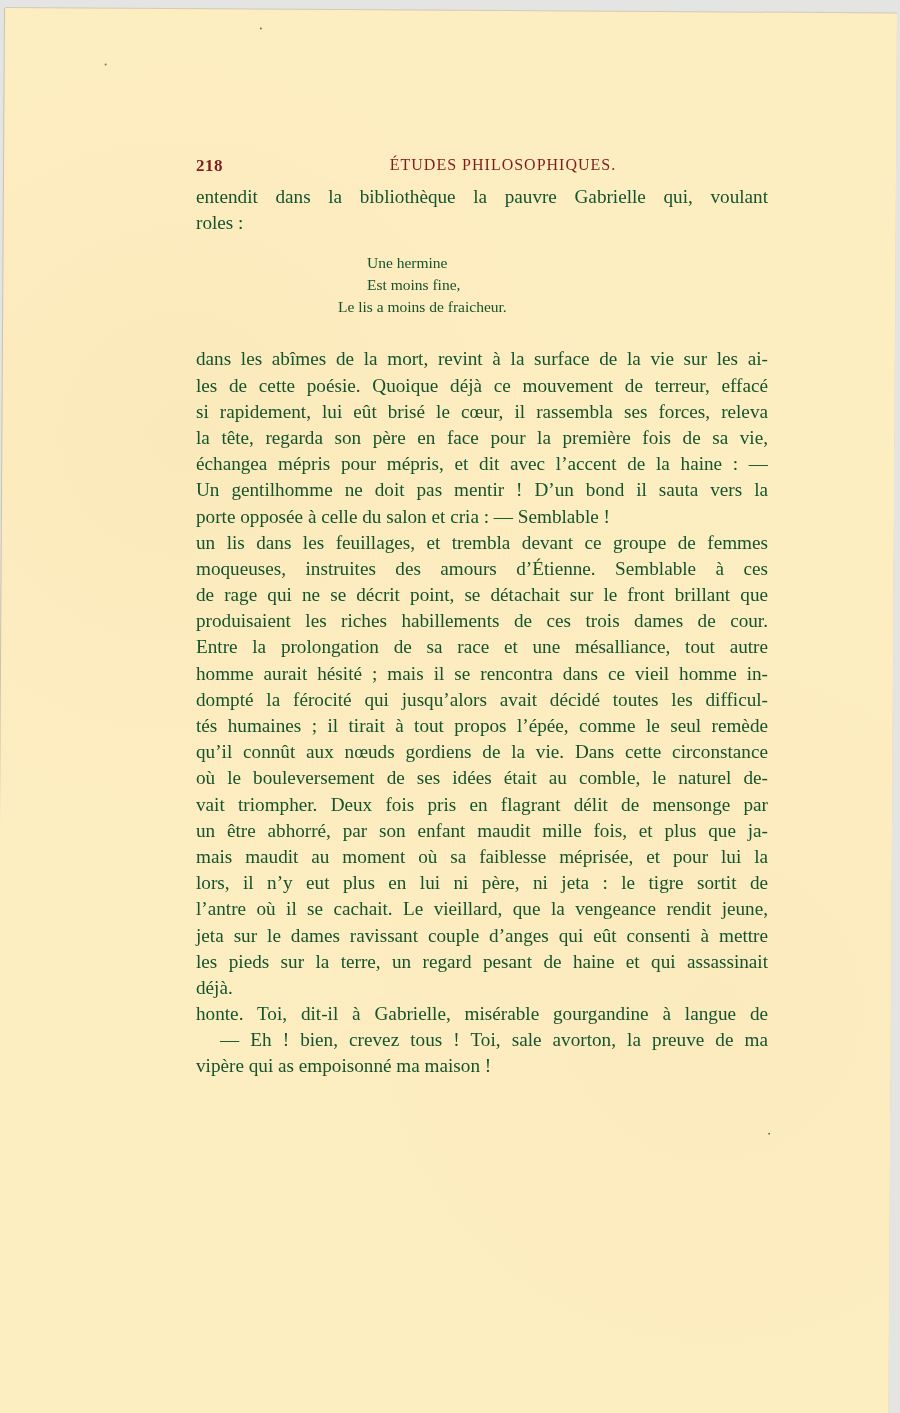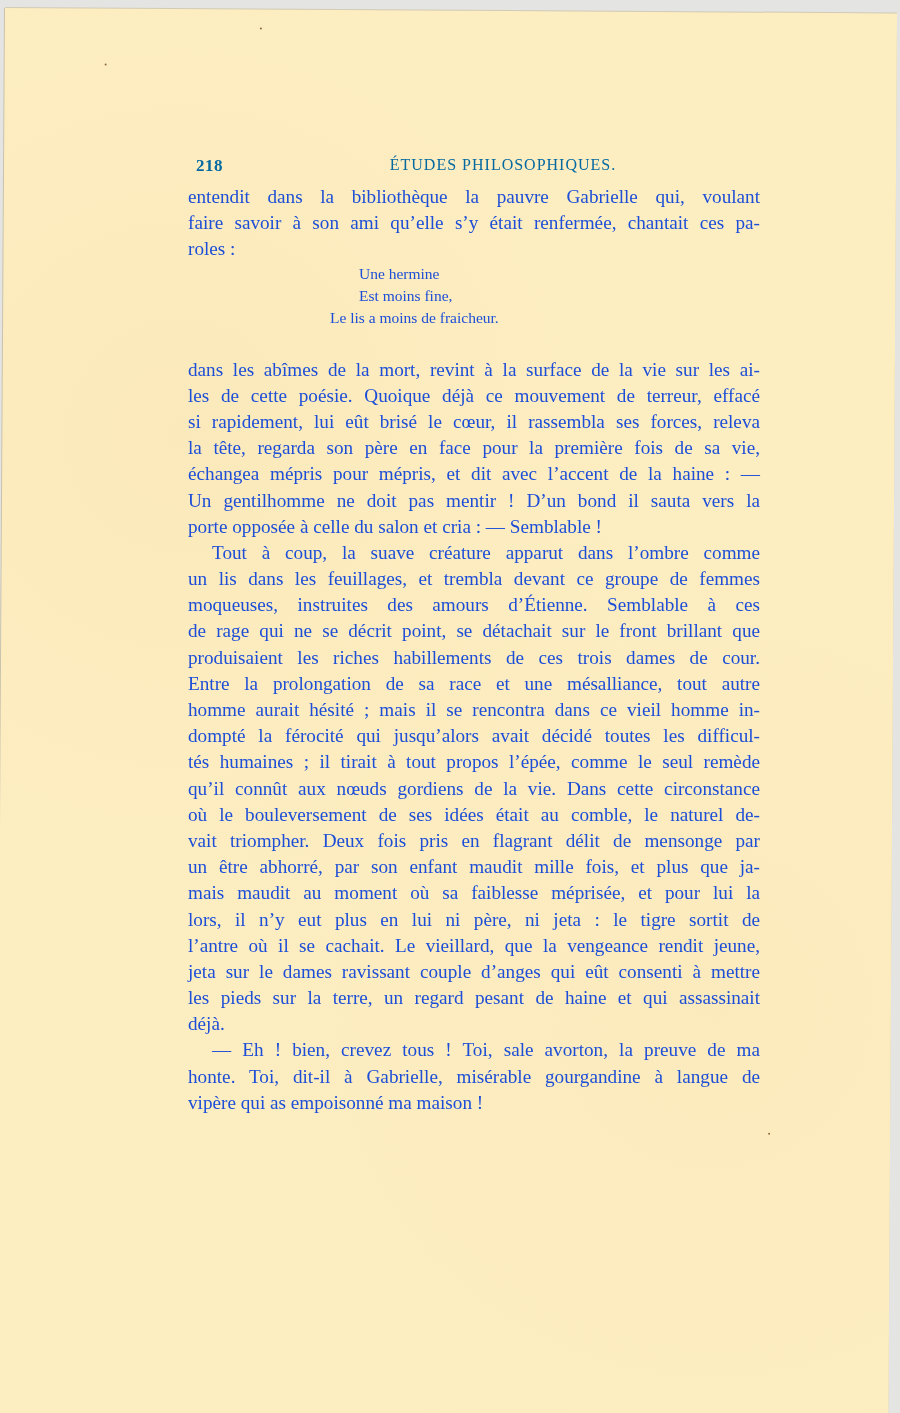--- a/index.html
+++ b/index.html
@@ -25,7 +25,7 @@
     position: absolute;
     left: 196px; top: 156px;
     width: 574px; height: 26px;
-    color: #0369a1;
+    color: #7f1d1d;
   }
   .page-number {
     position: absolute; left: 0; top: 0;

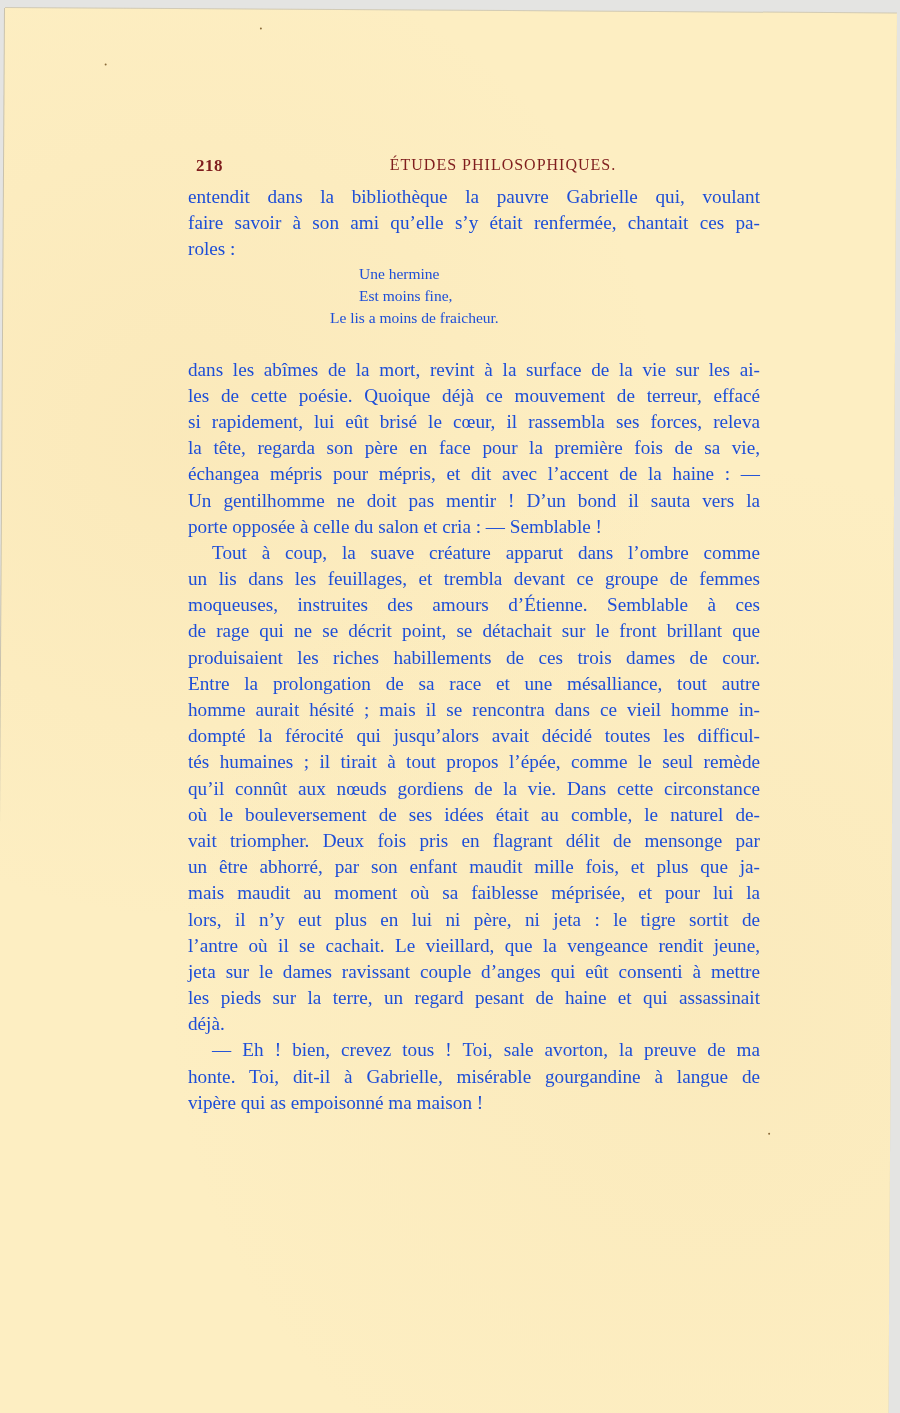--- a/index.html
+++ b/index.html
@@ -39,9 +39,9 @@
   }
   .text-block {
     position: absolute;
-    left: 188px; top: 184px;
+    left: 196px; top: 184px;
     width: 572px;
-    color: #1d4ed8;
+    color: #14532d;
     font-size: 19.2px;
     line-height: 26.2px;
   }

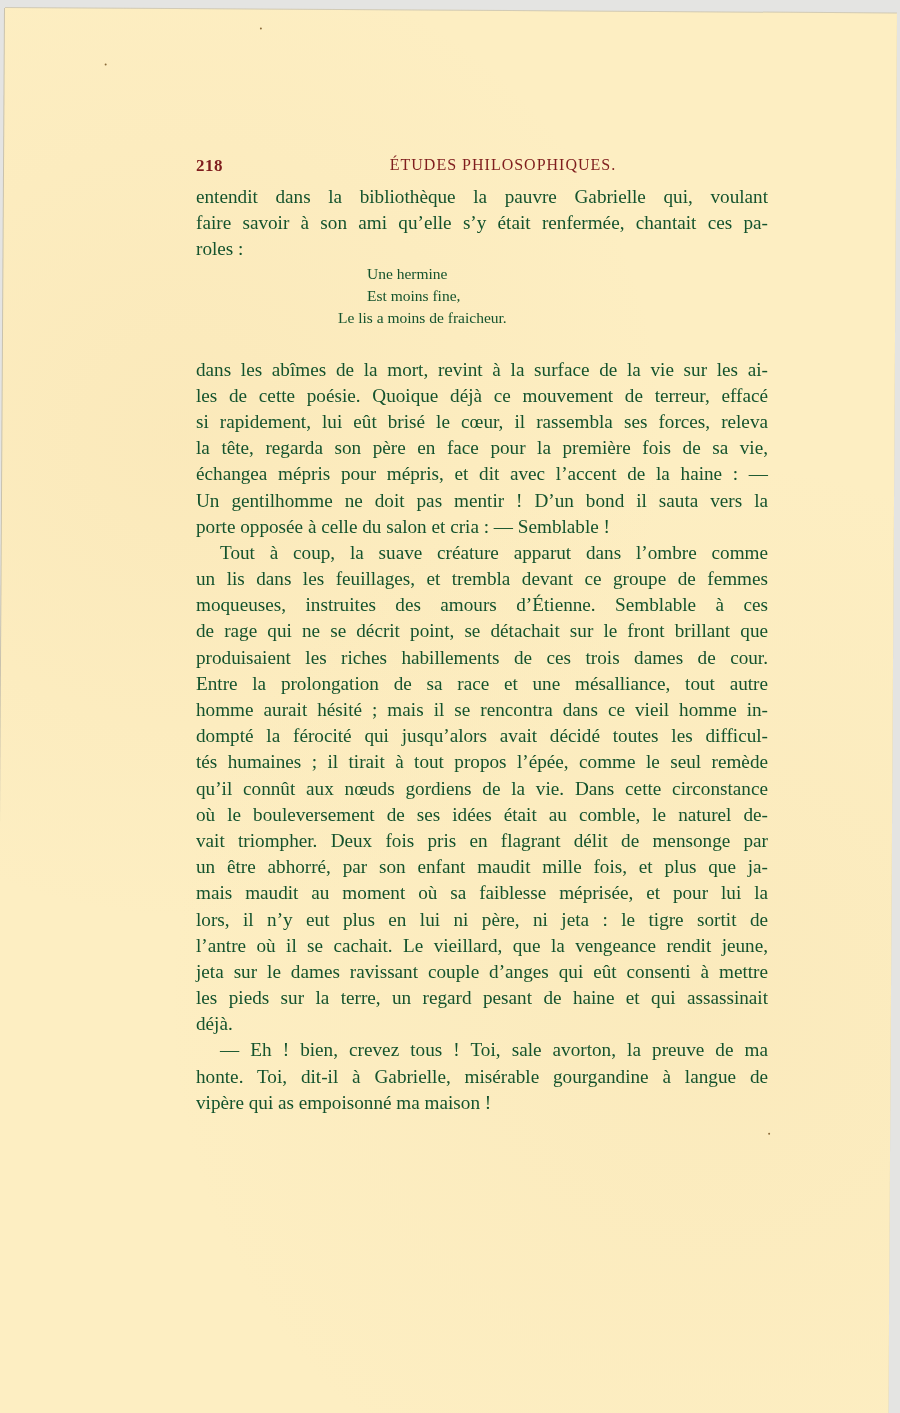--- a/index.html
+++ b/index.html
@@ -91,7 +91,6 @@
 <div class="text-block">
   <div>
     <span class="line">entendit dans la bibliothèque la pauvre Gabrielle qui, voulant</span>
-    <span class="line">faire savoir à son ami qu’elle s’y était renfermée, chantait ces pa-</span>
     <span class="line last">roles :</span>
   </div>
 

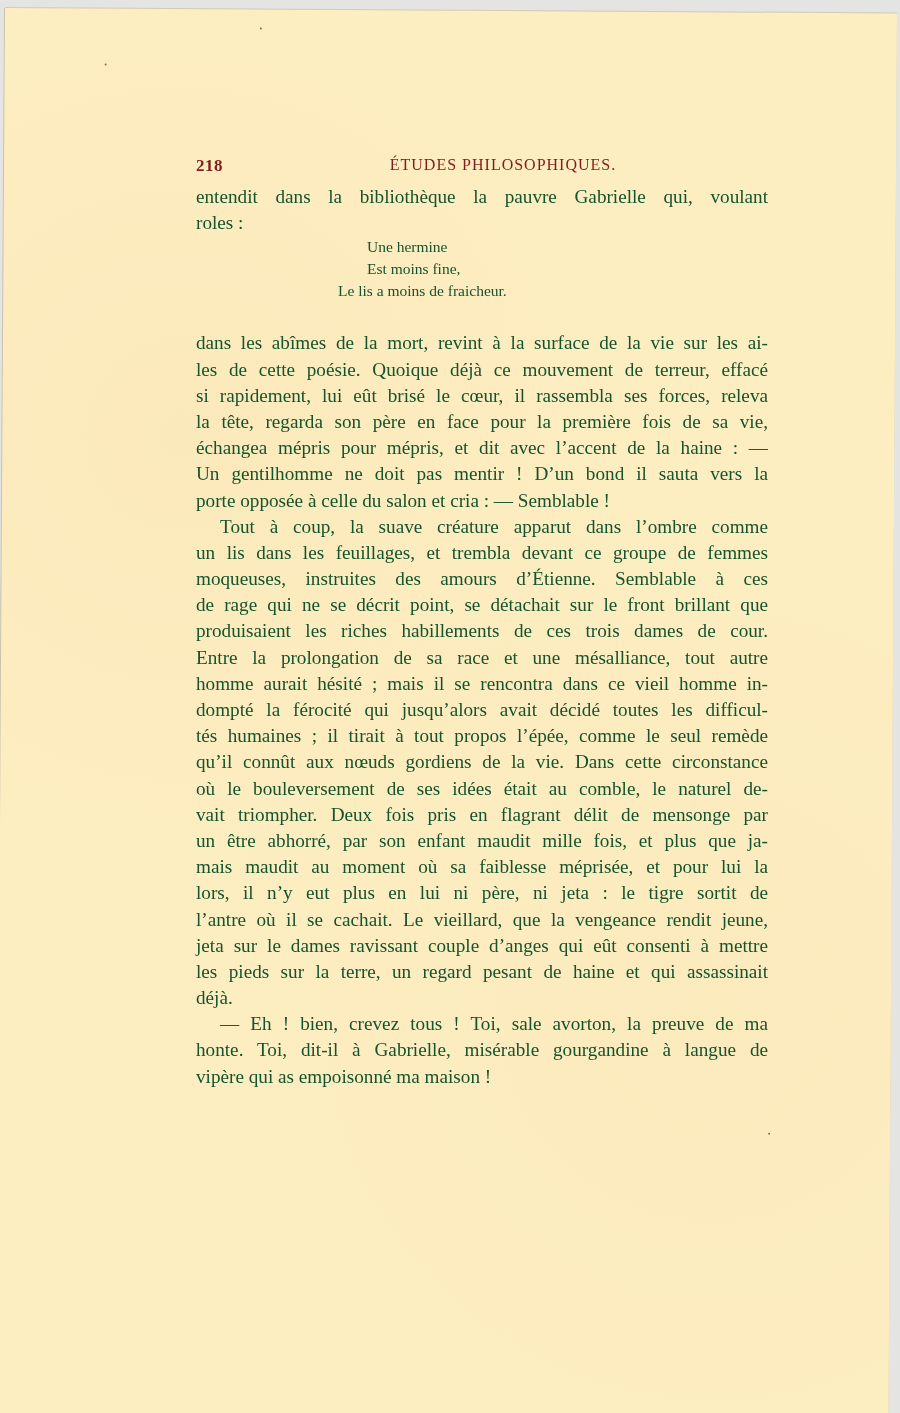--- a/index.html
+++ b/index.html
@@ -57,7 +57,7 @@
   .line.indent { padding-left: 24px; }
   .verse {
     position: relative;
-    margin: 0 0 0 0;
+    margin: 16px 0 0 0;
     height: 82px;
     font-size: 15.5px;
     line-height: 22px;

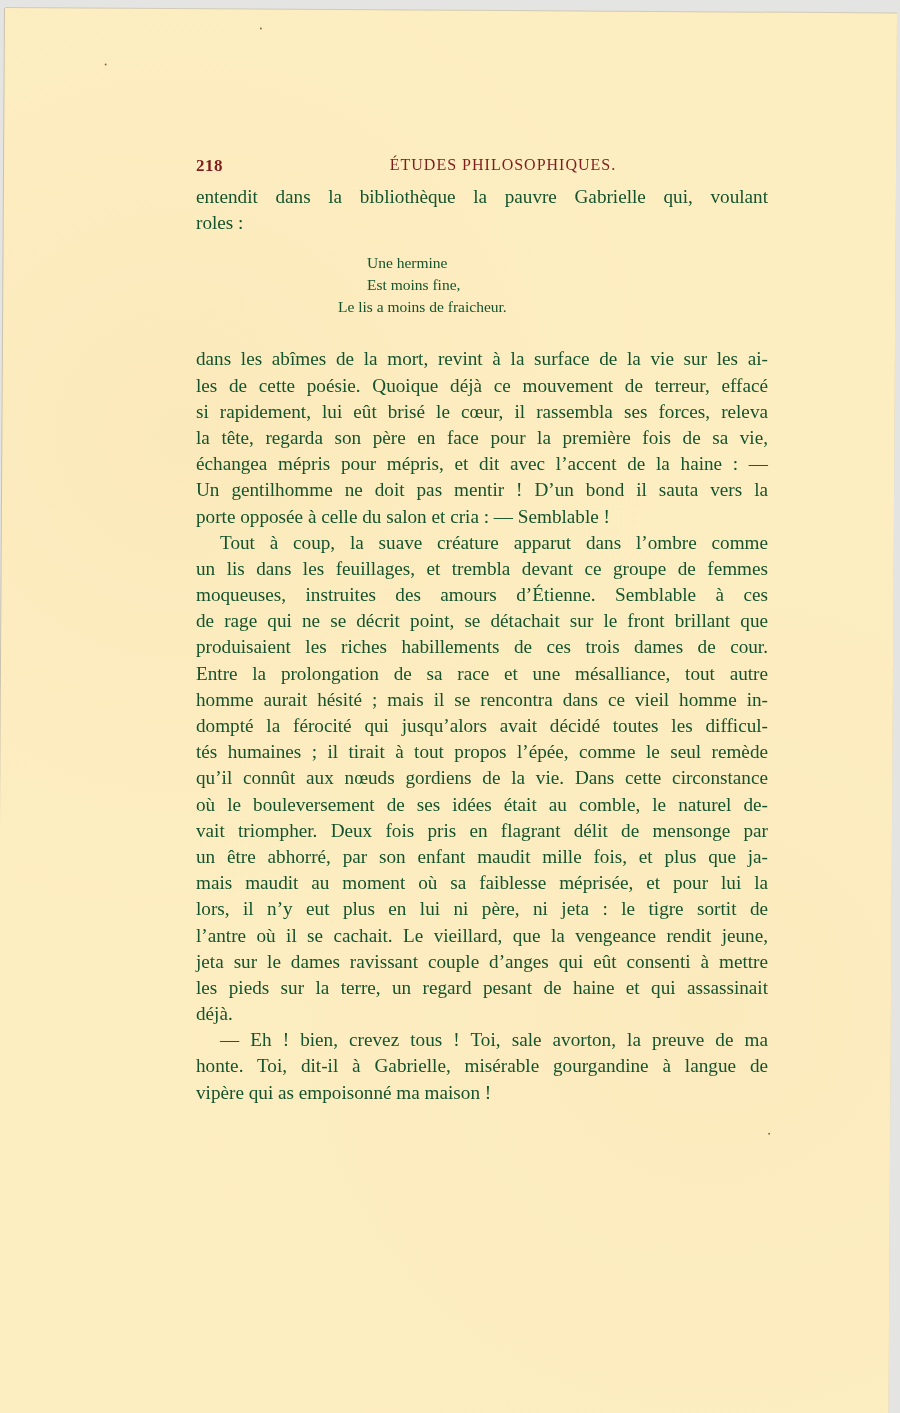--- a/index.html
+++ b/index.html
@@ -113,7 +113,6 @@
   </div>
 
   <div>
-    <span class="line indent">Tout à coup, la suave créature apparut dans l’ombre comme</span>
     <span class="line">un lis dans les feuillages, et trembla devant ce groupe de femmes</span>
     <span class="line">moqueuses, instruites des amours d’Étienne. Semblable à ces</span>
     <span class="line">de rage qui ne se décrit point, se détachait sur le front brillant que</span>

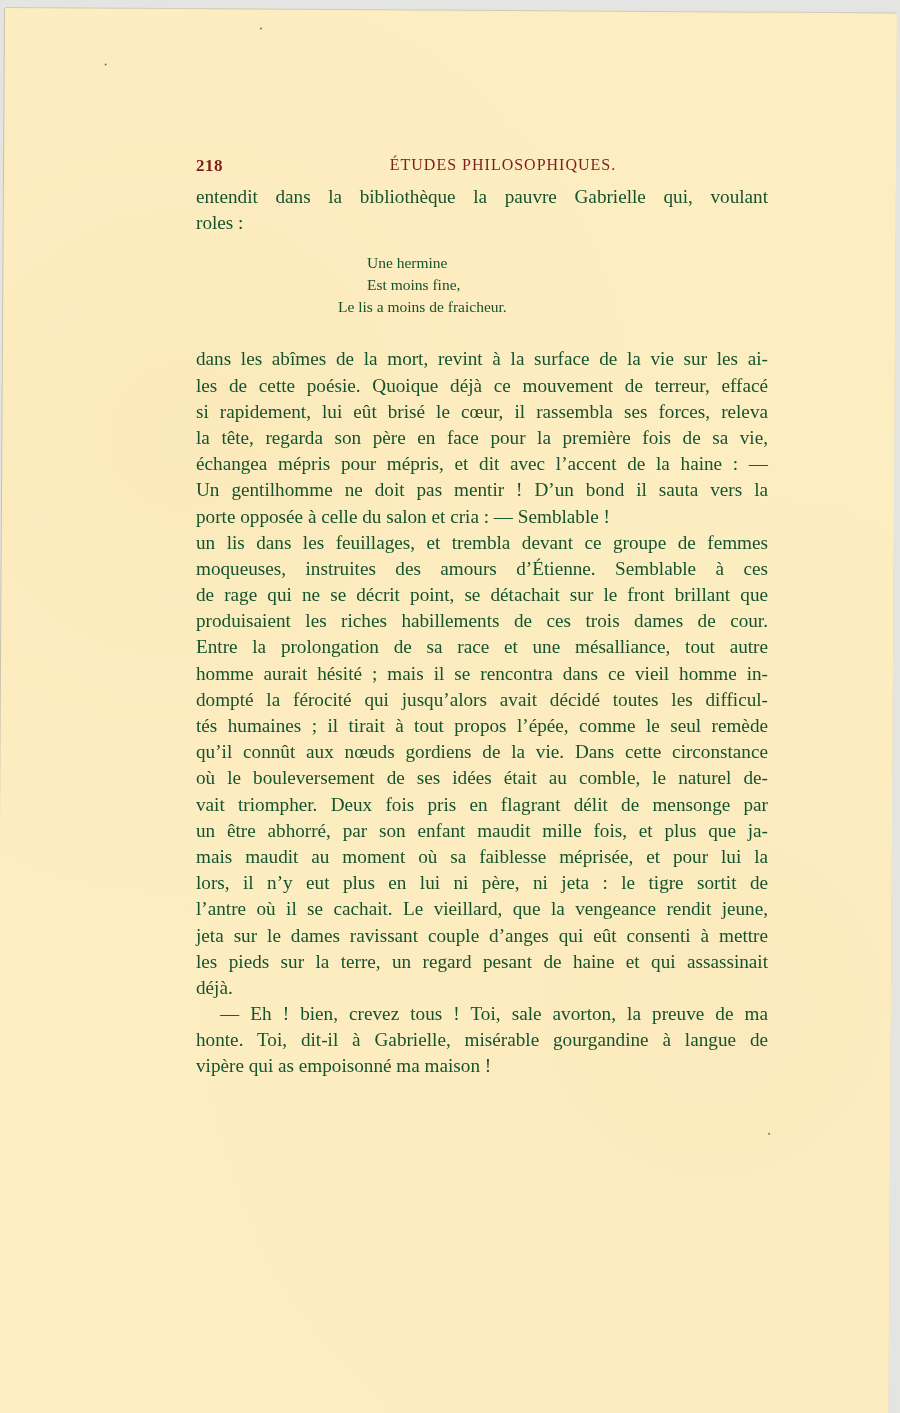--- a/index.html
+++ b/index.html
@@ -134,8 +134,8 @@
   </div>
 
   <div>
+    <span class="line">honte. Toi, dit-il à Gabrielle, misérable gourgandine à langue de</span>
     <span class="line indent">— Eh ! bien, crevez tous ! Toi, sale avorton, la preuve de ma</span>
-    <span class="line">honte. Toi, dit-il à Gabrielle, misérable gourgandine à langue de</span>
     <span class="line last">vipère qui as empoisonné ma maison !</span>
   </div>
 </div>

